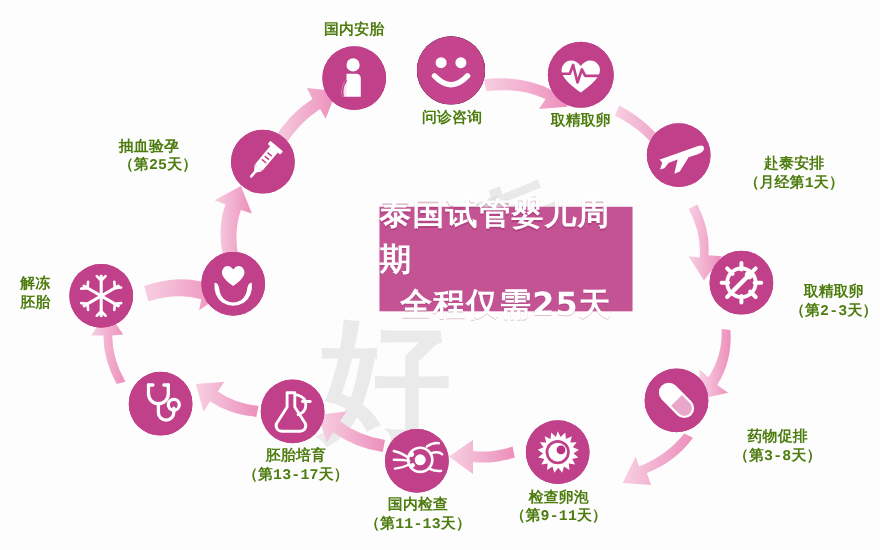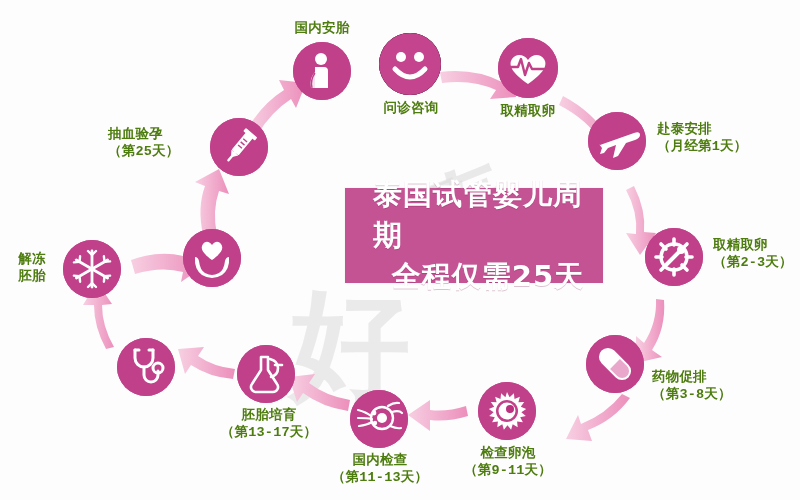--- a/index.html
+++ b/index.html
@@ -52,7 +52,7 @@
   }
   .lbl.c{text-align:center;}
   .lbl.r{text-align:left;}
-  .lbl.l{text-align:left;}
+  .lbl.l{text-align:center;margin-top:21px;}
 
   
   #banner{

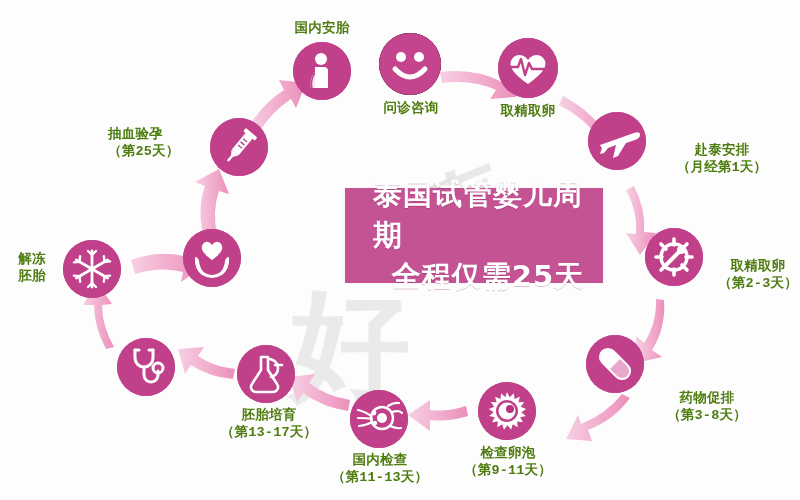--- a/index.html
+++ b/index.html
@@ -62,7 +62,6 @@
     display:flex;flex-direction:column;
     align-items:center;justify-content:center;
     box-shadow:0 0 0 1px rgba(0,0,0,.02);
-    padding-left:28px;
   }
   #banner div{
     color:#ffffff;font-weight:bold;

